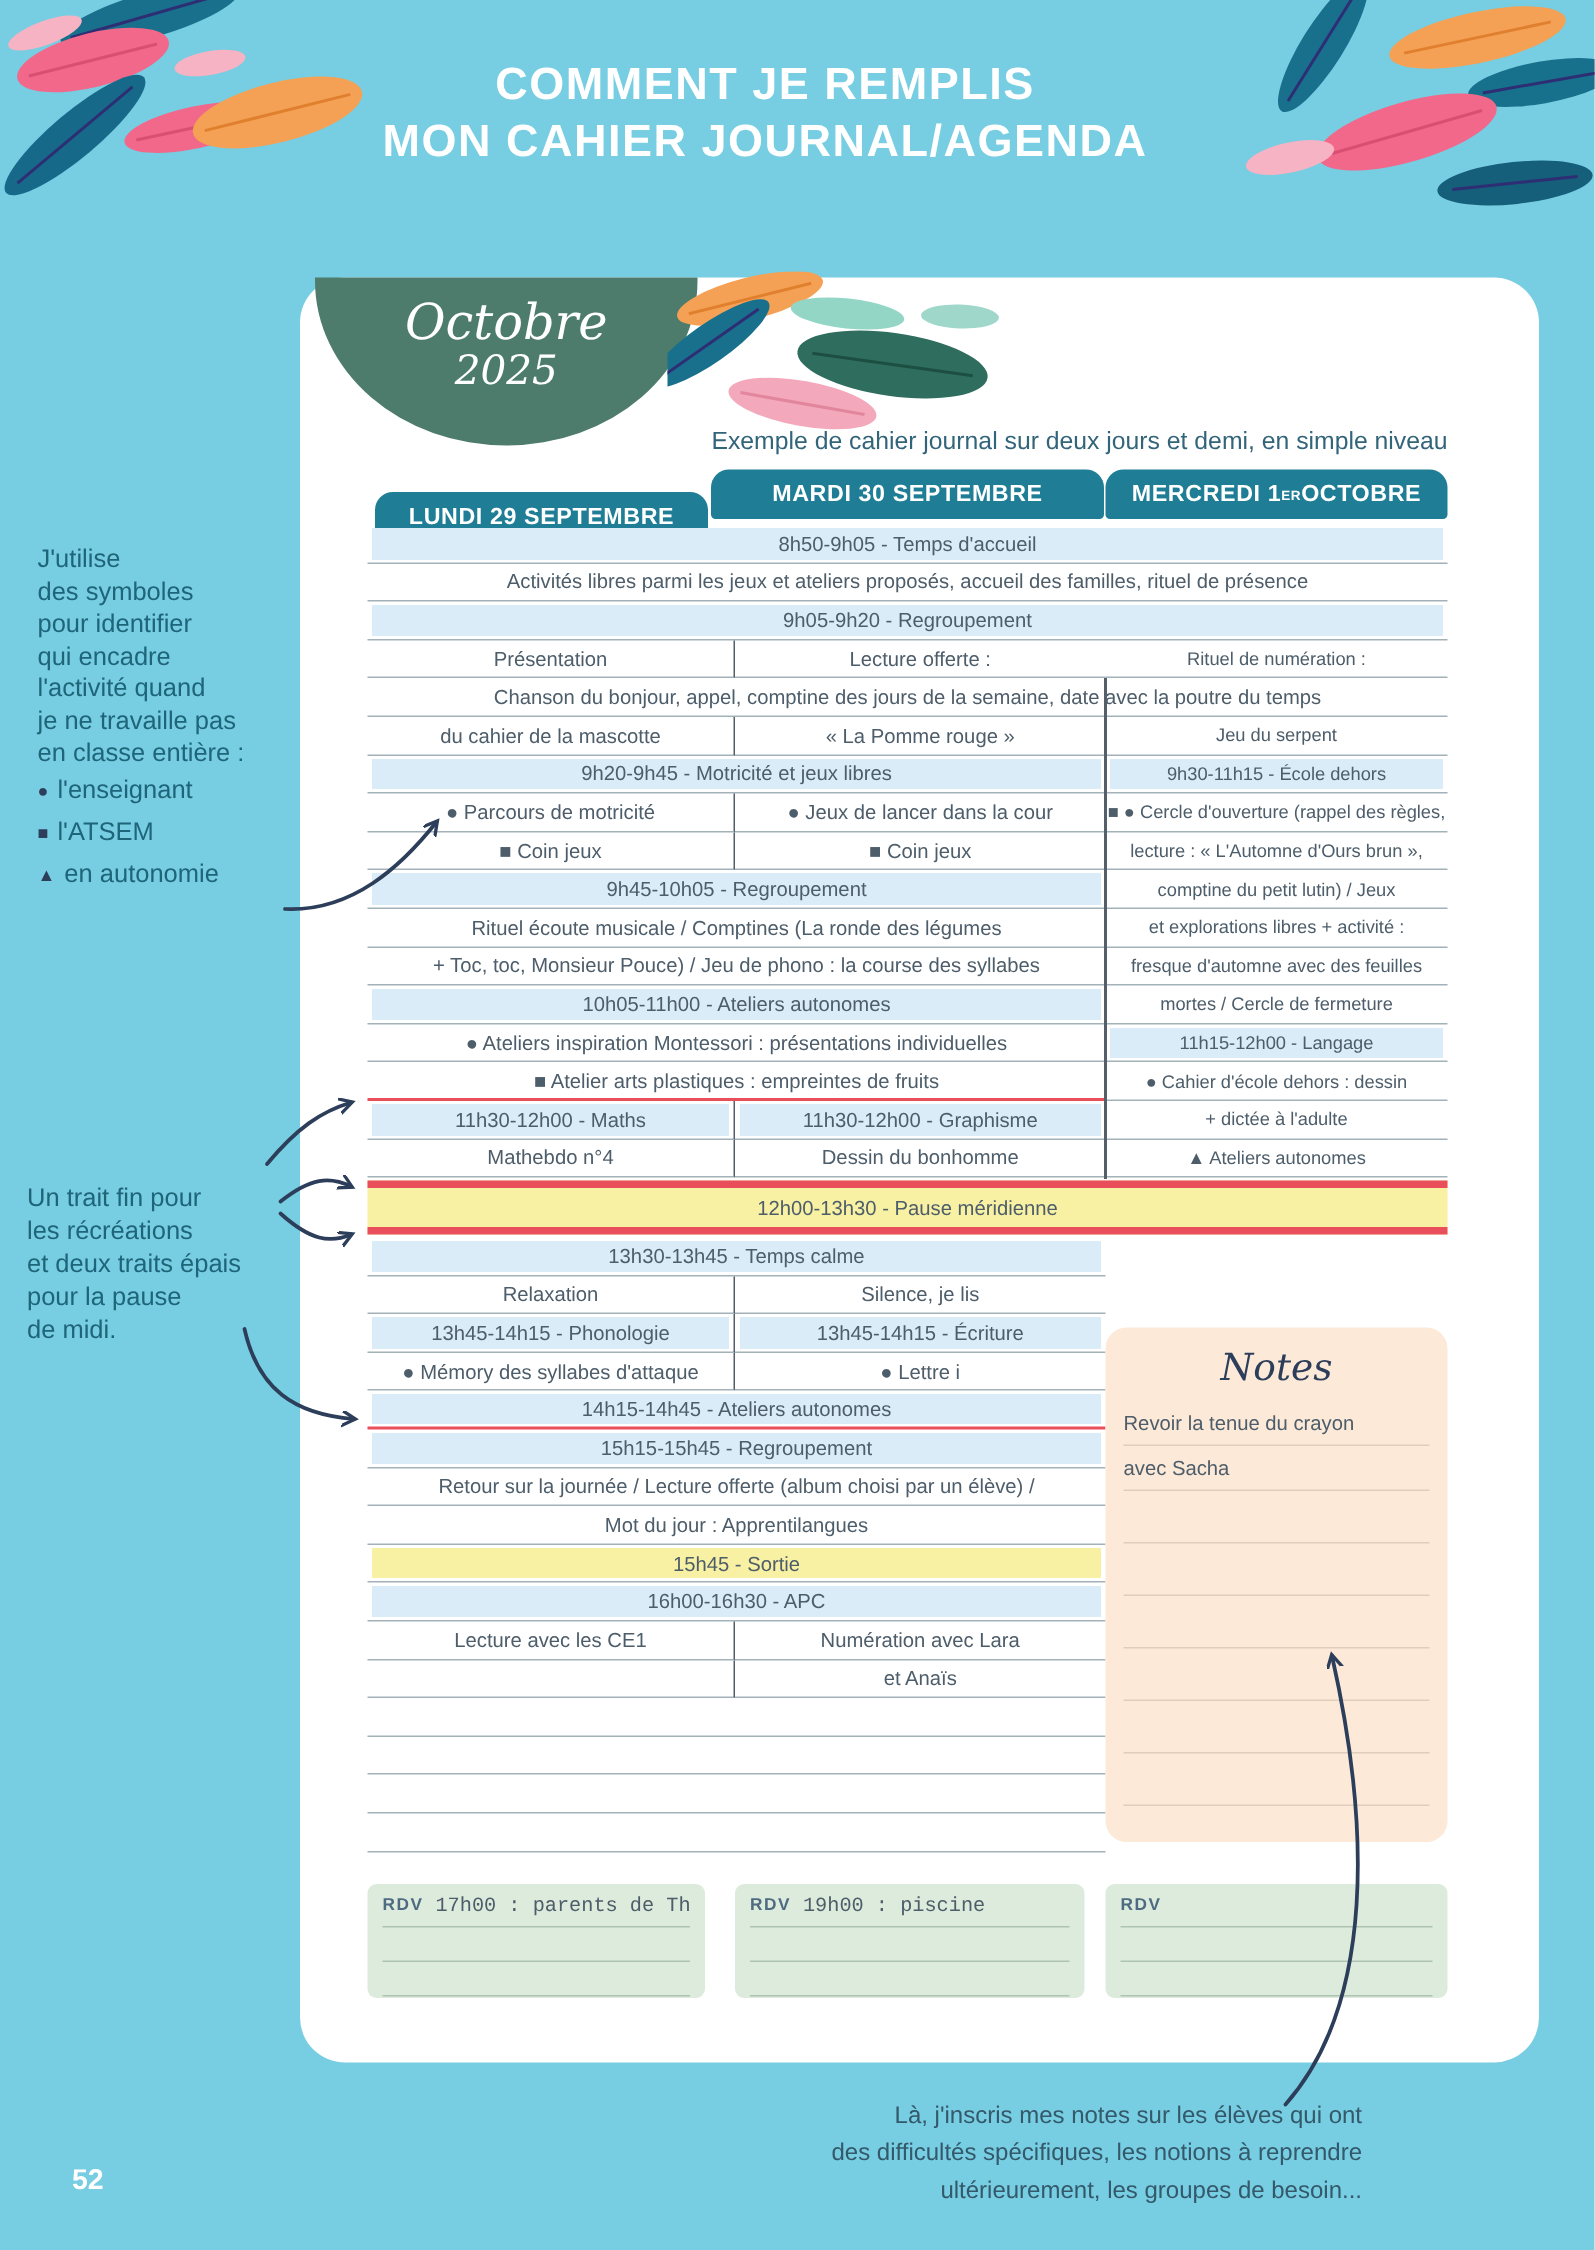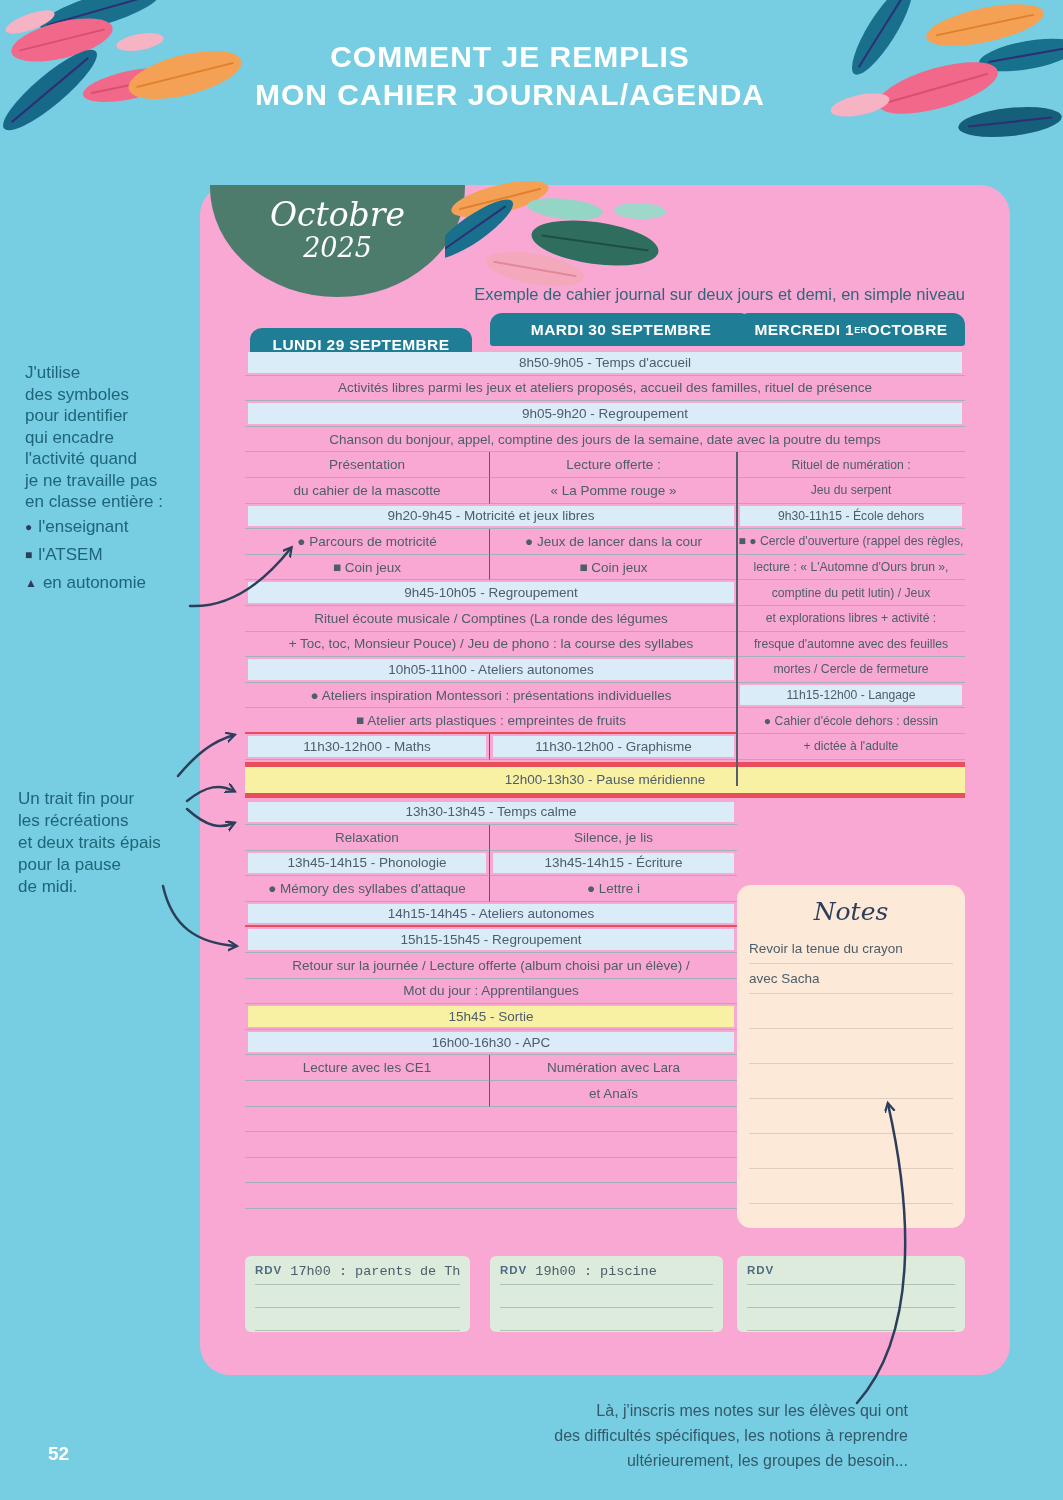--- a/index.html
+++ b/index.html
@@ -9,8 +9,8 @@
   .title{position:absolute;top:38px;left:170px;width:680px;text-align:center;color:#ffffff;
          font-weight:800;font-size:30px;line-height:38px;letter-spacing:1px;}
   
-  .card{position:absolute;left:200px;top:185px;width:810px;height:1190px;background:#f9a8d4;
-        border-radius:30px;}
+  .card{position:absolute;left:200px;top:185px;width:810px;height:1190px;background:#ffffff;
+        border-radius:30px;padding-left:16px;}
   
   .badge{position:absolute;left:10px;top:0;width:255px;height:112px;background:#4d7c6c;
          border-radius:0 0 130px 130px / 0 0 112px 112px;text-align:center;color:#fff;

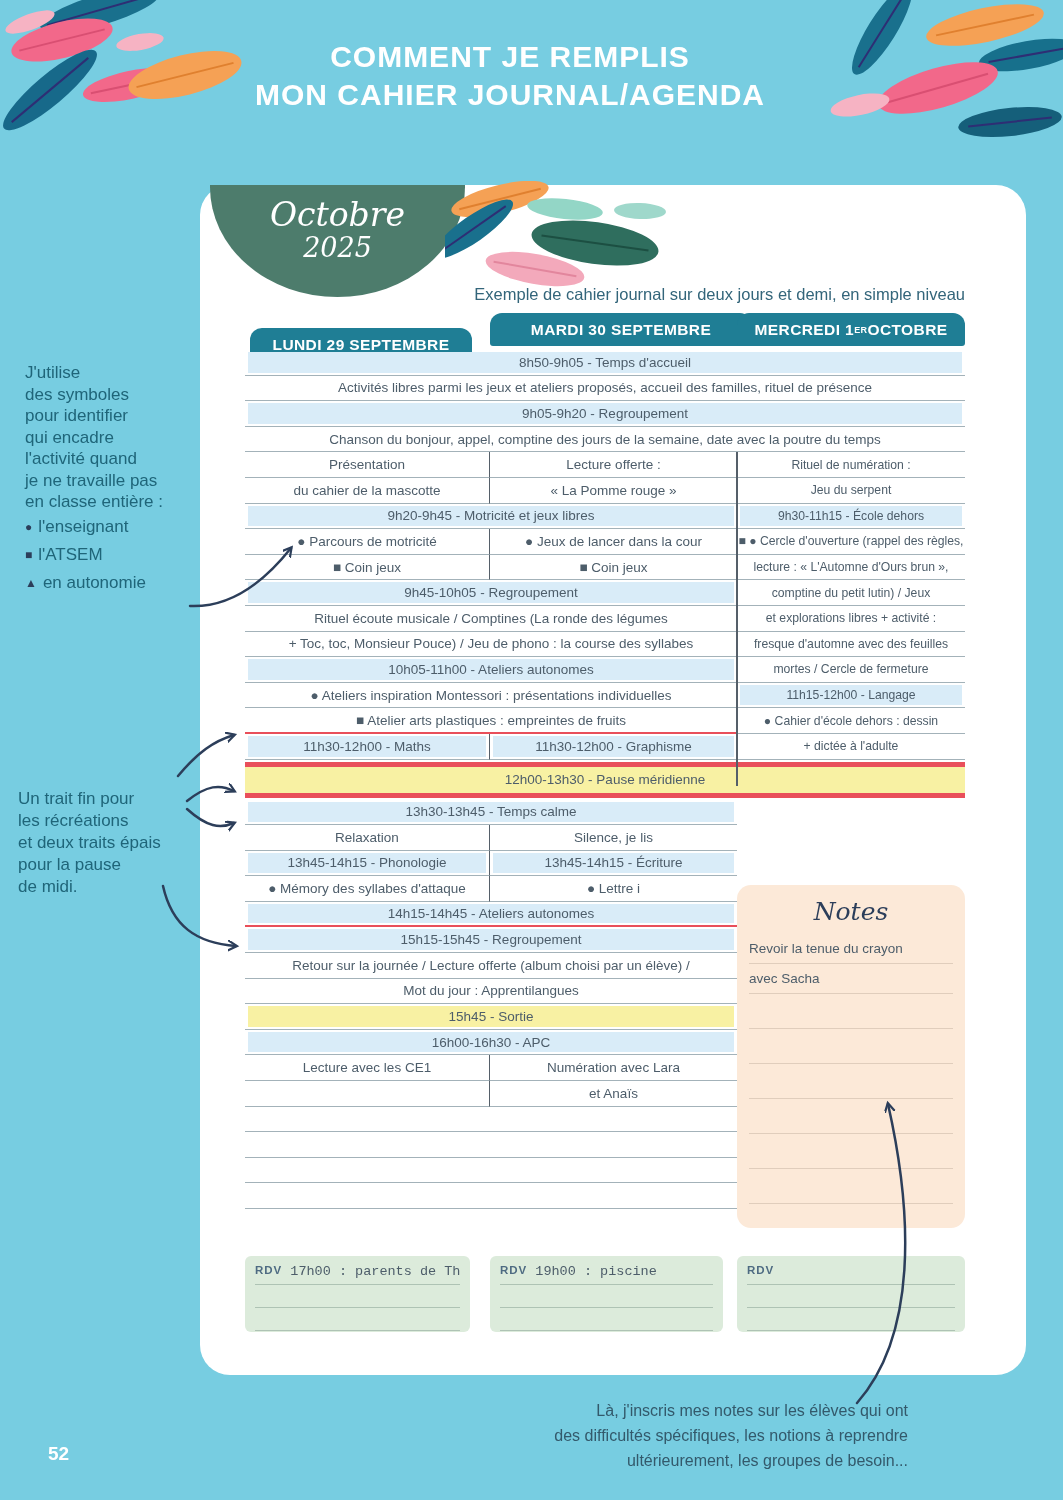--- a/index.html
+++ b/index.html
@@ -25,7 +25,7 @@
          font-size:15.5px;letter-spacing:0.4px;border-radius:12px 12px 3px 3px;
          display:flex;align-items:center;justify-content:center;}
   .chead sup{font-size:9px;vertical-align:super;line-height:0;}
-  .ch1{left:5px;width:222px;margin-top:15px;}  .ch2{left:245px;width:262px;}  .ch3{left:492px;width:228px;}
+  .ch1{left:5px;width:222px;margin-top:15px;}  .ch2{left:229px;width:262px;}  .ch3{left:492px;width:228px;}
   
   .jtable{position:absolute;left:45px;top:165px;width:720px;}
   .trow{display:flex;height:25.6px;}

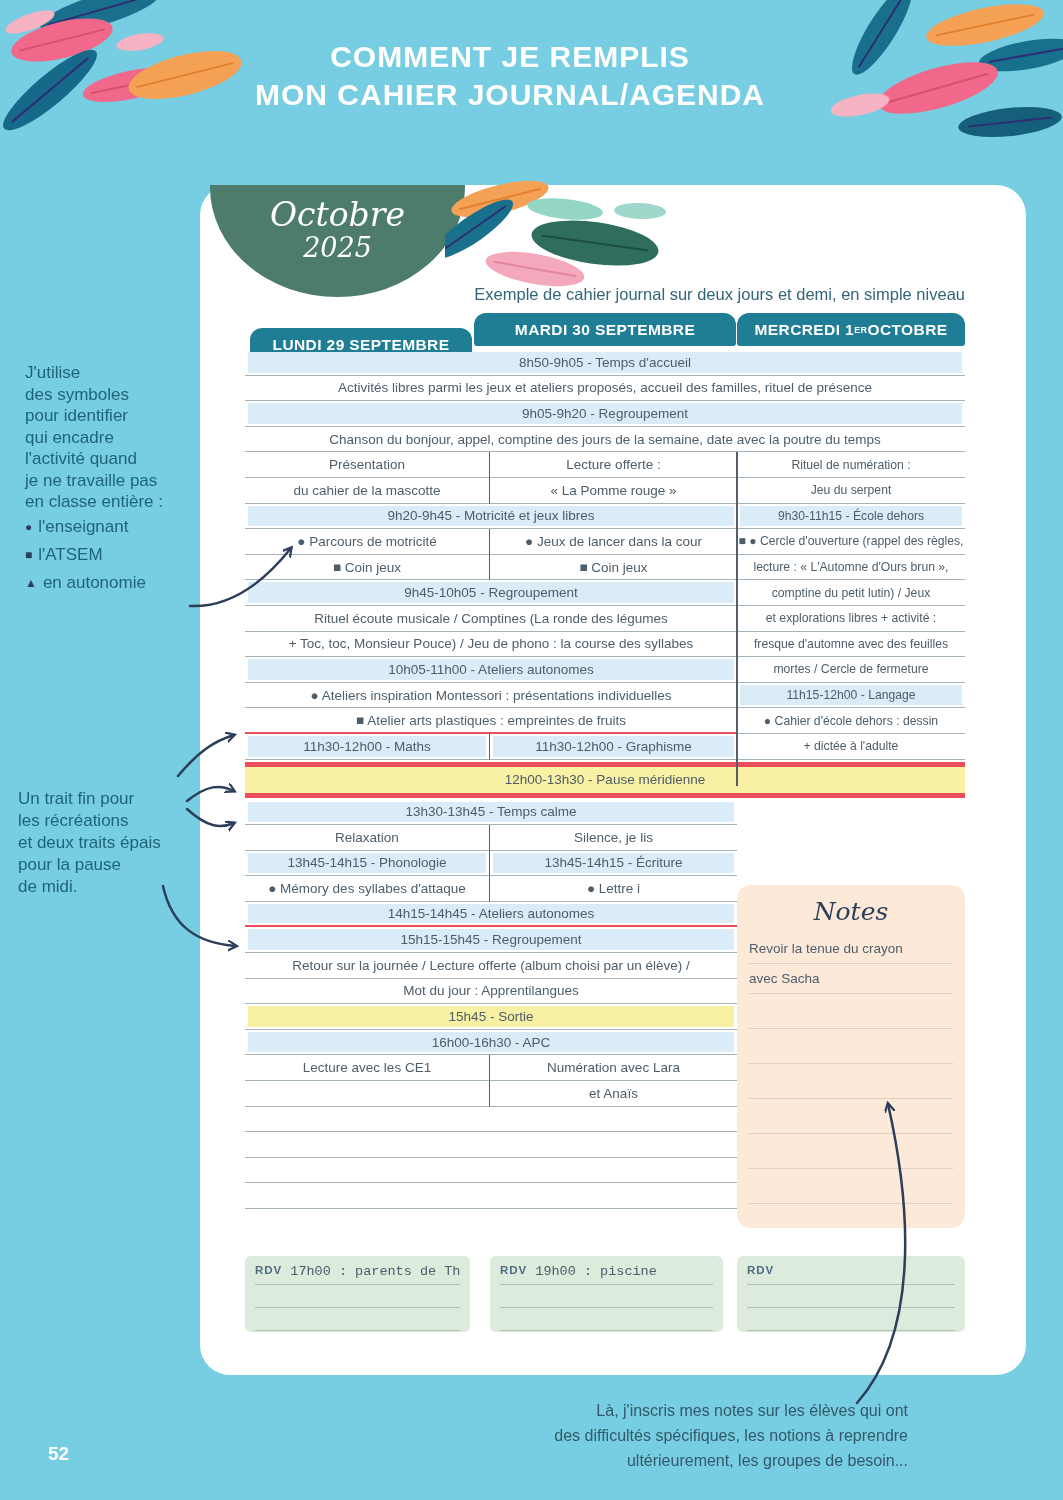--- a/index.html
+++ b/index.html
@@ -189,12 +189,12 @@
         <div class="cell s-abc bg-blue">9h05-9h20 - Regroupement</div>
       </div>
       <div class="trow">
-        <div class="cell s-abc">Chanson du bonjour, appel, comptine des jours de la semaine, date avec la poutre du temps</div>
-      </div>
-      <div class="trow">
         <div class="cell s-a divr">Présentation</div>
         <div class="cell s-b">Lecture offerte :</div>
         <div class="cell s-c">Rituel de numération :</div>
+      </div>
+      <div class="trow">
+        <div class="cell s-abc">Chanson du bonjour, appel, comptine des jours de la semaine, date avec la poutre du temps</div>
       </div>
       <div class="trow">
         <div class="cell s-a divr">du cahier de la mascotte</div>

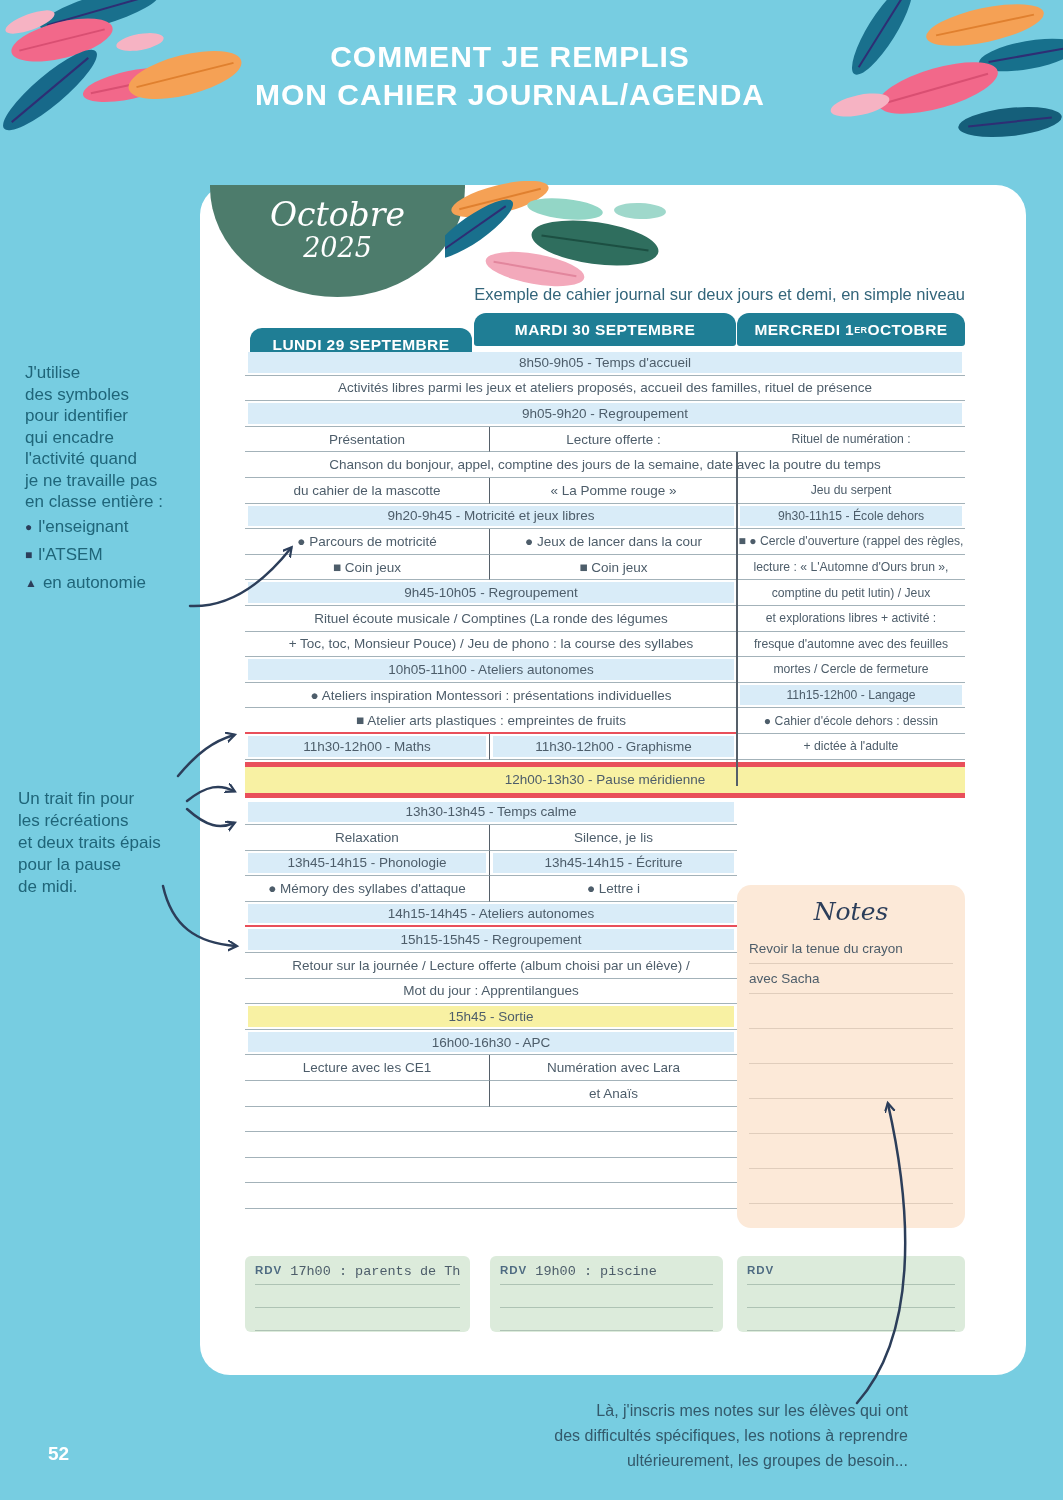--- a/index.html
+++ b/index.html
@@ -244,6 +244,11 @@
         <div class="cell s-b bg-blue">11h30-12h00 - Graphisme</div>
         <div class="cell s-c">+ dictée à l'adulte</div>
       </div>
+      <div class="trow">
+        <div class="cell s-a divr">Mathebdo n°4</div>
+        <div class="cell s-b">Dessin du bonhomme</div>
+        <div class="cell s-c">▲ Ateliers autonomes</div>
+      </div>
       <div class="trow pause">12h00-13h30 - Pause méridienne</div>
       <div class="trow">
         <div class="cell s-ab bg-blue">13h30-13h45 - Temps calme</div>

